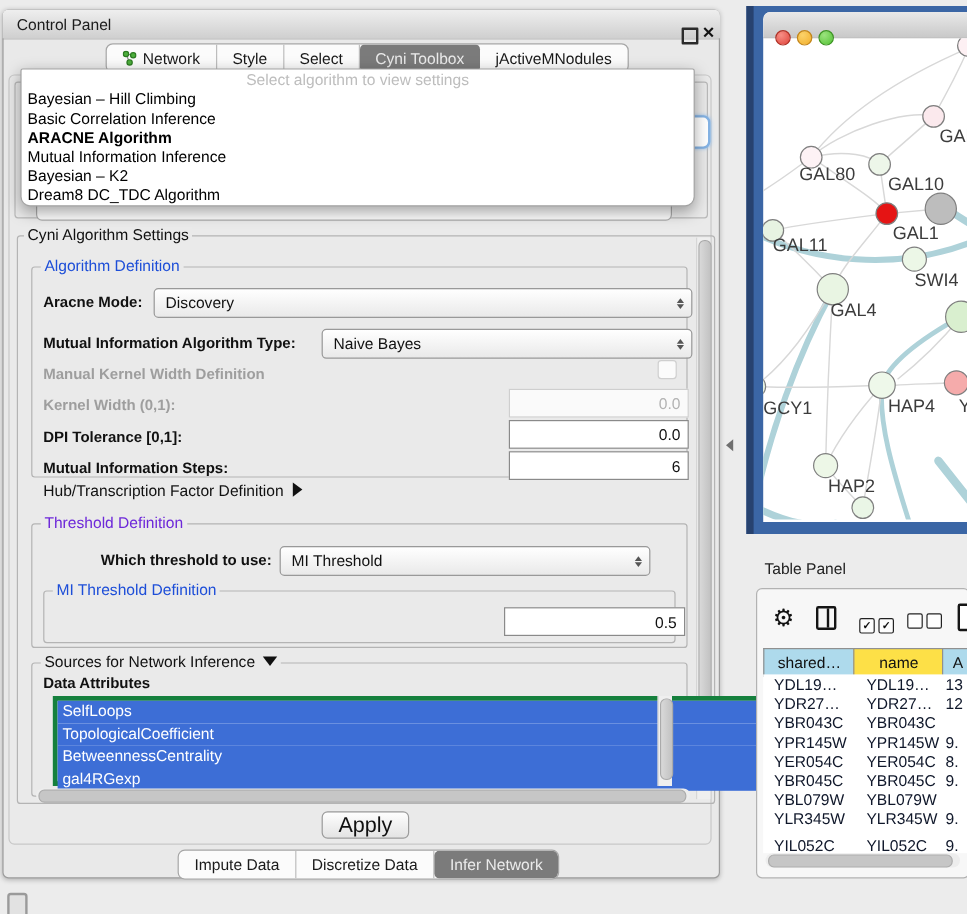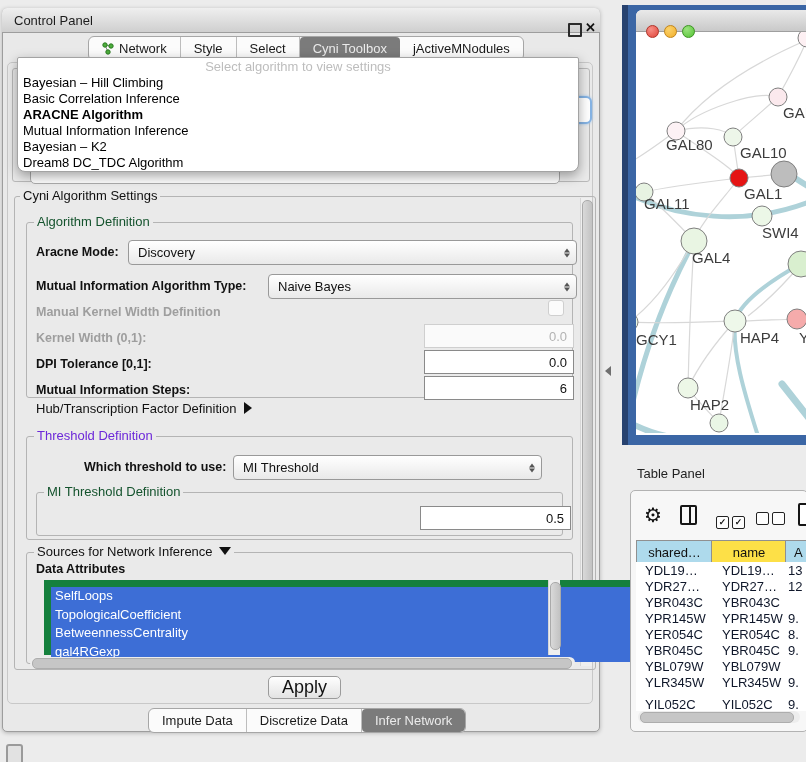--- a/index.html
+++ b/index.html
@@ -43,7 +43,7 @@
   
   .group{border:1px solid #b4b4b4;border-radius:3px;}
   .legend{position:absolute;font-size:13px;background:#eaeaea;padding:0 3px;line-height:14px;}
-  .legend.blue{color:#14532d;}
+  .legend.blue{color:#1d4ed8;}
   .legend.green{color:#6d28d9;}
 
   .lbl{position:absolute;font-size:12.5px;font-weight:bold;color:#111;white-space:nowrap;}

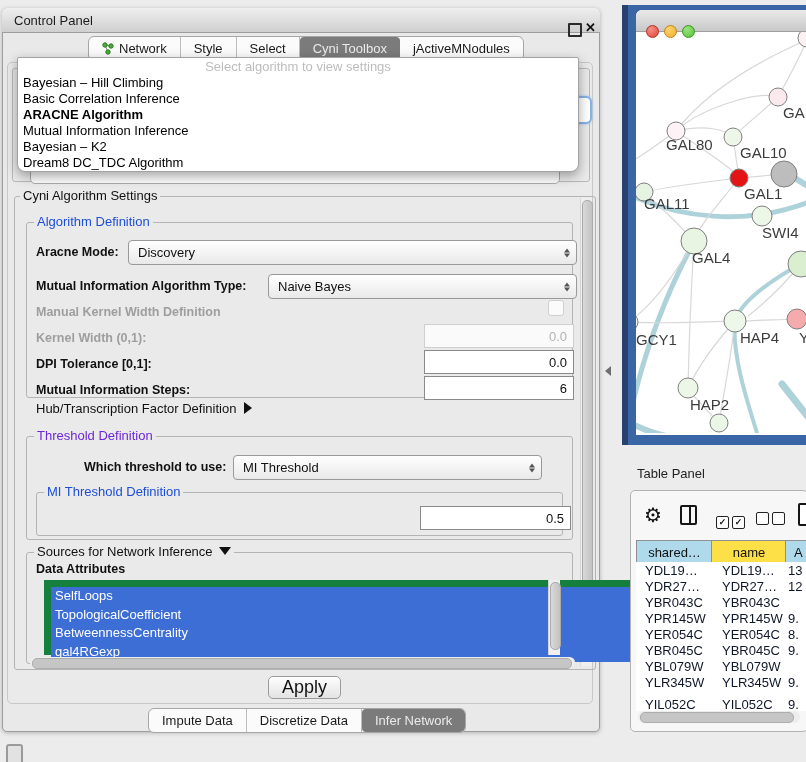--- a/index.html
+++ b/index.html
@@ -67,7 +67,7 @@
   .arrow-down{display:inline-block;width:0;height:0;border-left:6px solid transparent;
               border-right:6px solid transparent;border-top:8px solid #111;margin-left:6px;vertical-align:1px;}
 
-  .attr-list{left:44px;top:580px;width:595px;height:75px;background:#fff;border:7px solid #15803d;}
+  .attr-list{left:44px;top:580px;width:595px;height:75px;background:#fff;border:4px solid #15803d;}
   .attr-row{height:18.7px;line-height:18.7px;background:#3d6ed6;color:#fff;font-size:13px;padding-left:4px;}
   .vsb{background:#efefef;border-left:1px solid #d6d6d6;}
   .vsb .thumb{position:absolute;left:1px;width:9px;background:linear-gradient(90deg,#d9d9d9,#c2c2c2);

